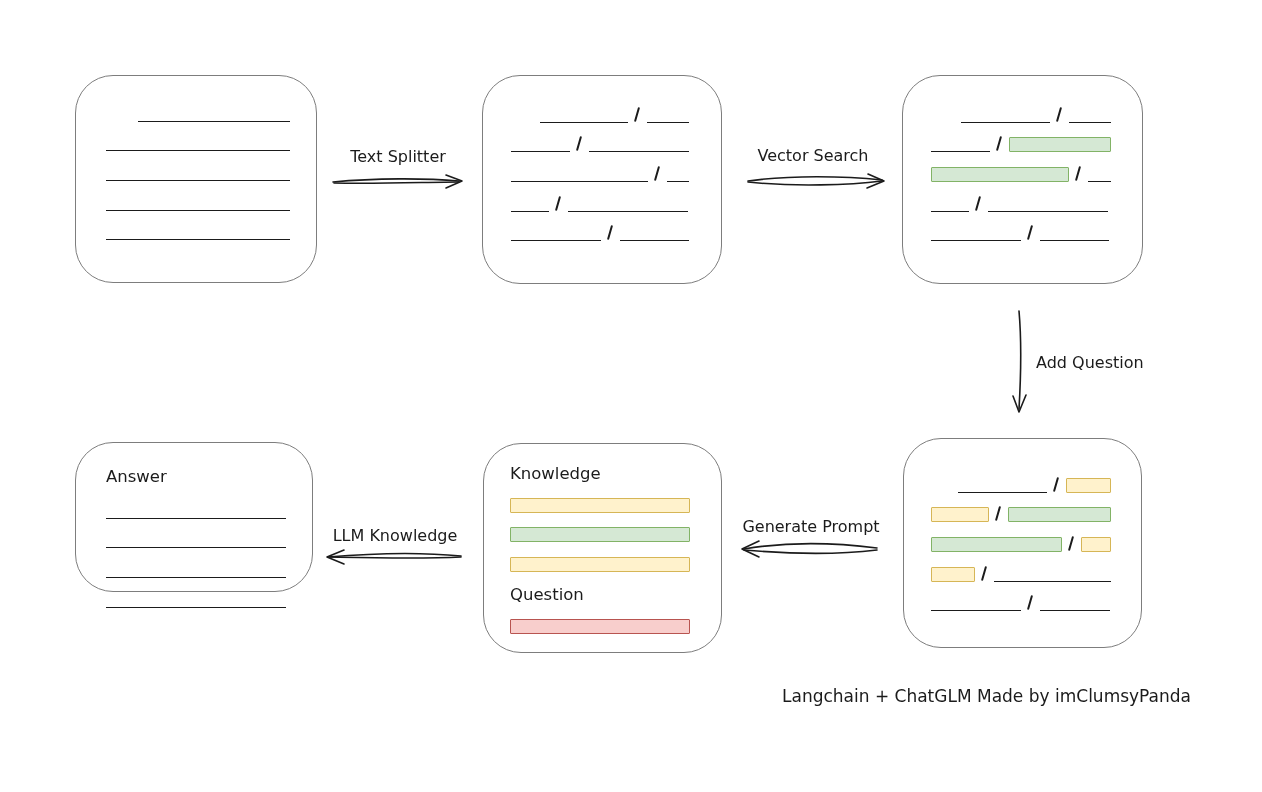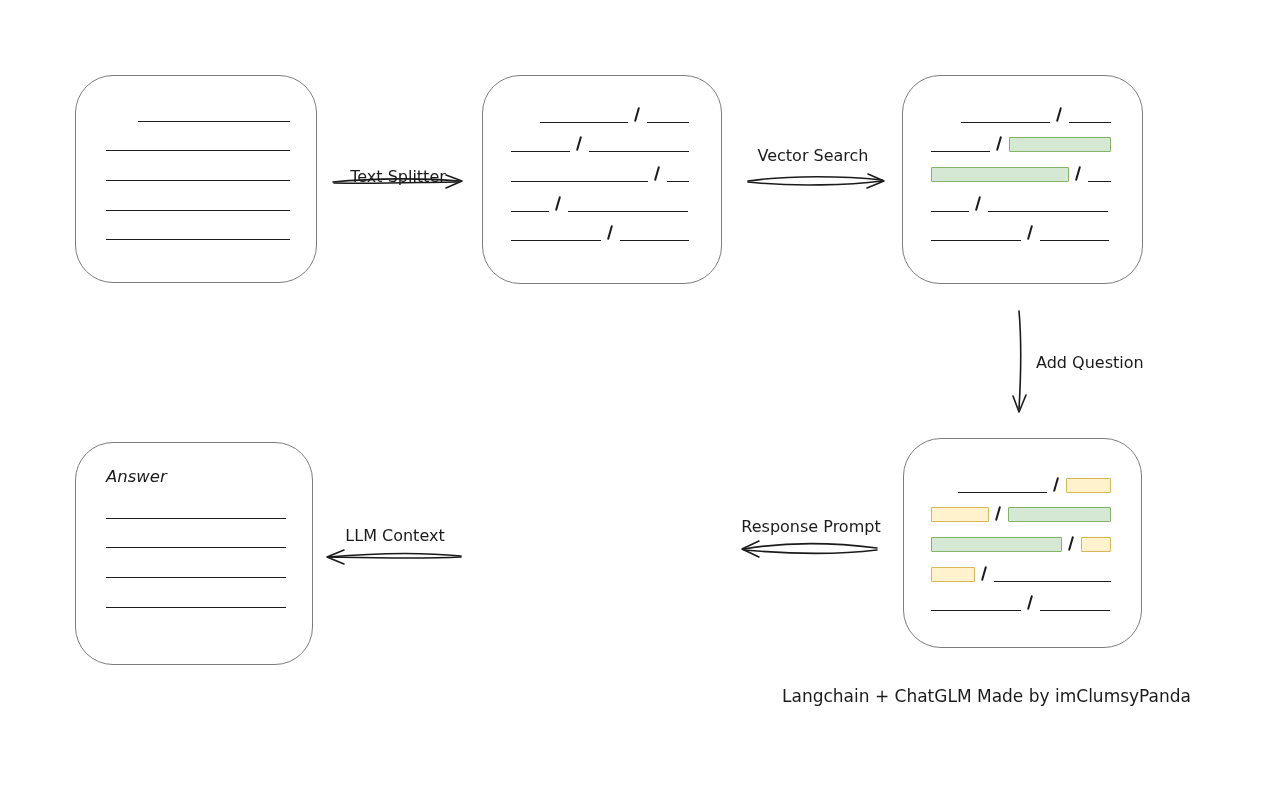--- a/index.html
+++ b/index.html
@@ -176,7 +176,7 @@
       </div>
   </div>
 
-  <div class="arrow-label" style="left:333px;top:147px;width:130px;margin-top:20px;">Text Splitter</div>
+  <div class="arrow-label" style="left:333px;top:147px;width:130px;">Text Splitter</div>
   <div class="arrow-label" style="left:743px;top:146px;width:140px;">Vector Search</div>
   <div class="arrow-label" style="left:1036px;top:353px;text-align:left;">Add Question</div>
   <div class="arrow-label" style="left:737px;top:517px;width:148px;">Response Prompt</div>

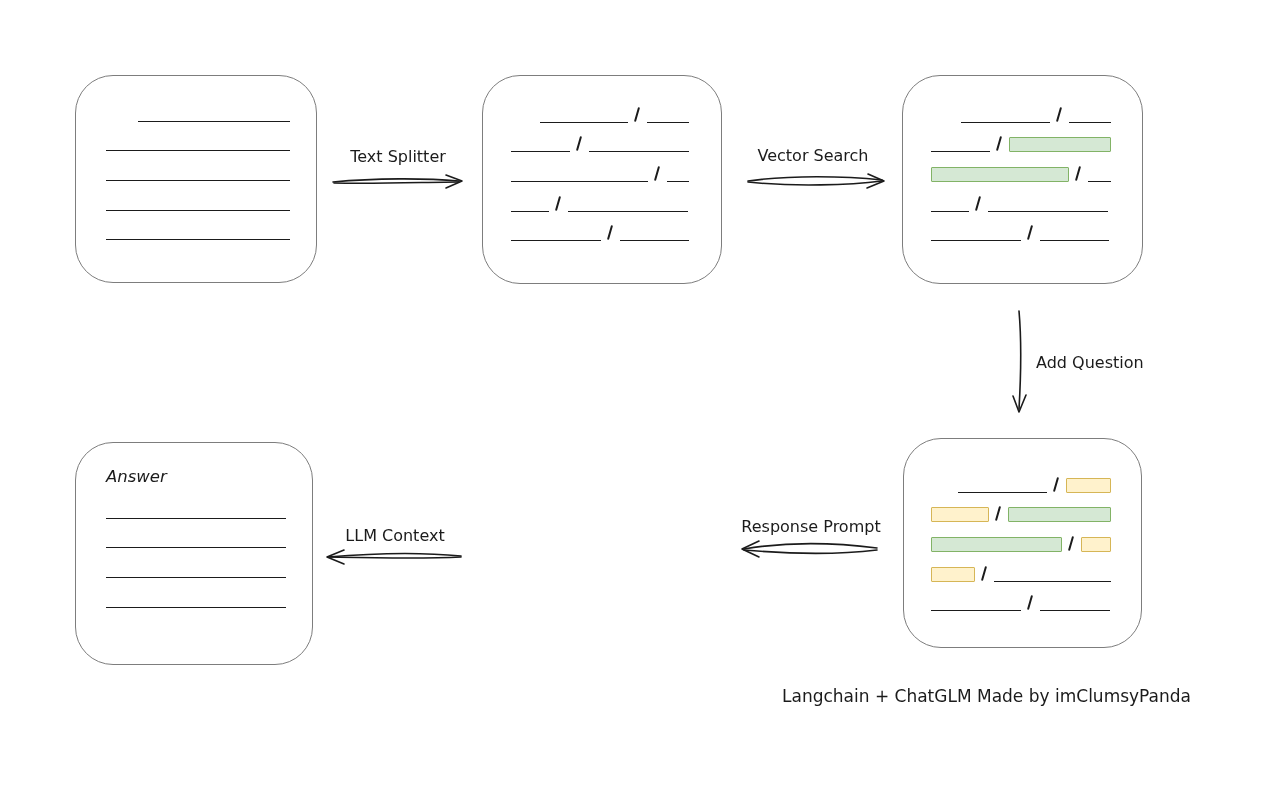--- a/index.html
+++ b/index.html
@@ -158,7 +158,7 @@
   </div>
 
 
-  <div class="box" style="left:75px;top:442px;width:238px;height:223px;font-style:italic;">
+  <div class="box" style="left:75px;top:442px;width:238px;height:150px;">
     <div class="box-label" style="position:absolute;left:30px;top:24px;">Answer</div>
     <div class="rows" style="left:30px;right:26px;top:46px;">
         <div class="row">

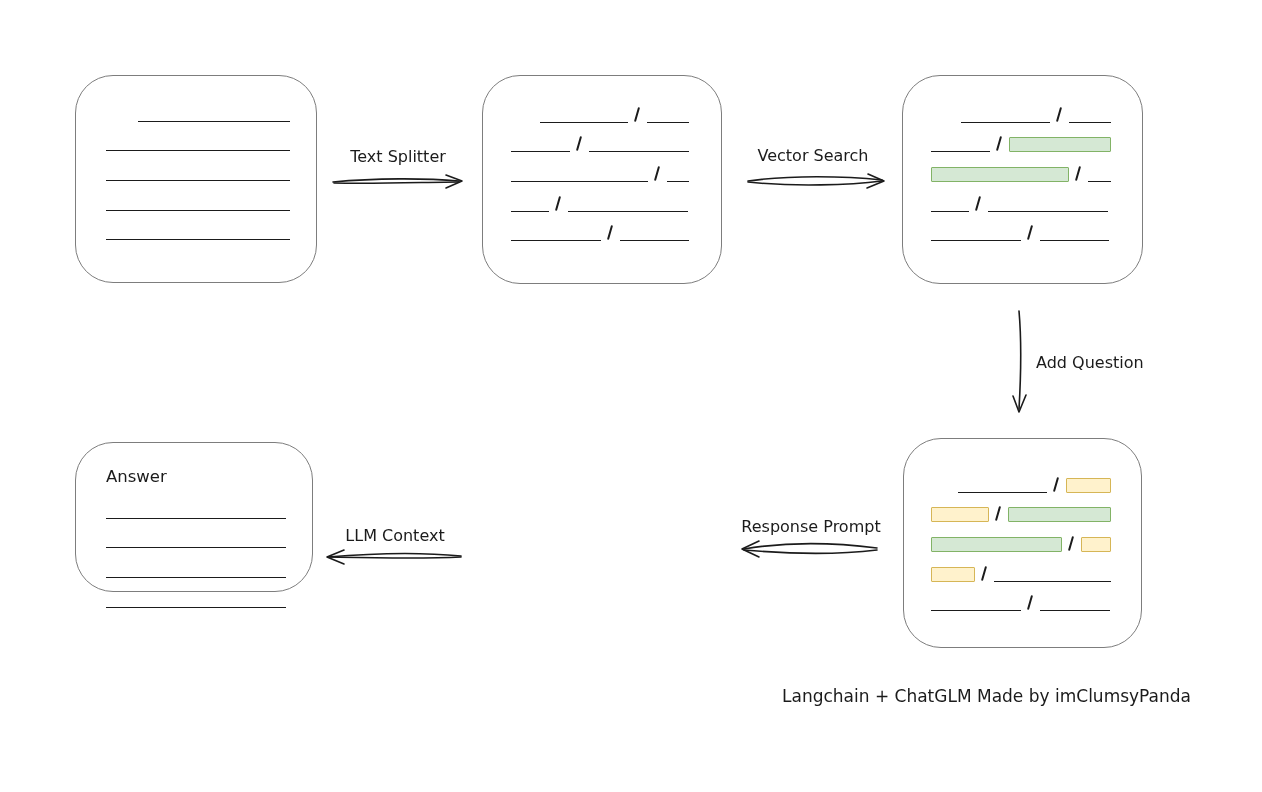--- a/index.html
+++ b/index.html
@@ -157,6 +157,28 @@
       </div>
   </div>
 
+  <div class="box" style="left:483px;top:443px;width:239px;height:210px;">
+    <div style="position:absolute;left:26px;right:31px;top:20px;">
+      <div class="box-label">Knowledge</div>
+      <div class="rows" style="position:relative;">
+          <div class="row">
+            <div class="chunk yellow flex"></div>
+          </div>
+          <div class="row">
+            <div class="chunk green flex"></div>
+          </div>
+          <div class="row">
+            <div class="chunk yellow flex"></div>
+          </div>
+        </div>
+      <div class="box-label" style="margin-top:13px;">Question</div>
+      <div class="rows" style="position:relative;">
+          <div class="row">
+            <div class="chunk red flex"></div>
+          </div>
+        </div>
+    </div>
+  </div>
 
   <div class="box" style="left:75px;top:442px;width:238px;height:150px;">
     <div class="box-label" style="position:absolute;left:30px;top:24px;">Answer</div>

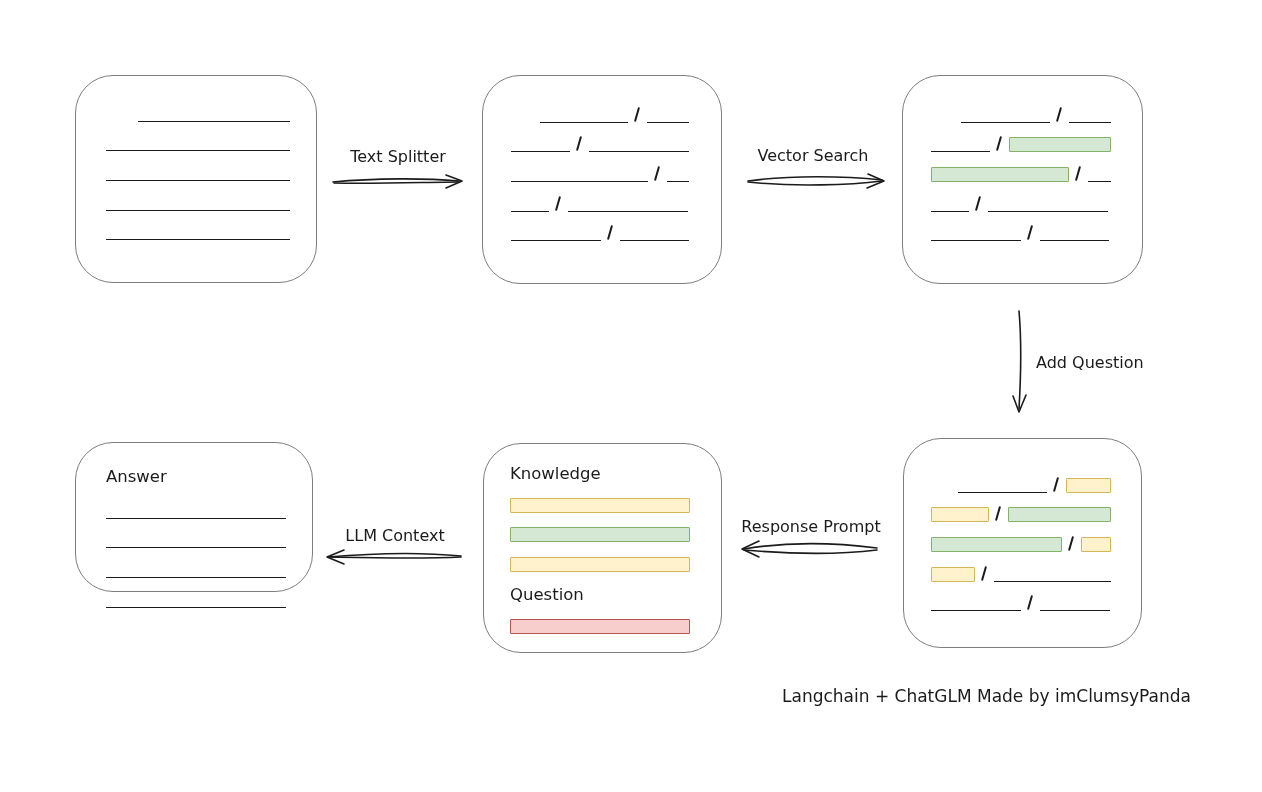--- a/index.html
+++ b/index.html
@@ -202,7 +202,7 @@
   <div class="arrow-label" style="left:743px;top:146px;width:140px;">Vector Search</div>
   <div class="arrow-label" style="left:1036px;top:353px;text-align:left;">Add Question</div>
   <div class="arrow-label" style="left:737px;top:517px;width:148px;">Response Prompt</div>
-  <div class="arrow-label" style="left:327px;top:526px;width:136px;">LLM Context</div>
+  <div class="arrow-label" style="left:327px;top:526px;width:136px;">LLM Knowledge</div>
 
   <div class="caption" style="left:782px;top:686px;width:400px;">Langchain + ChatGLM Made by imClumsyPanda</div>
 

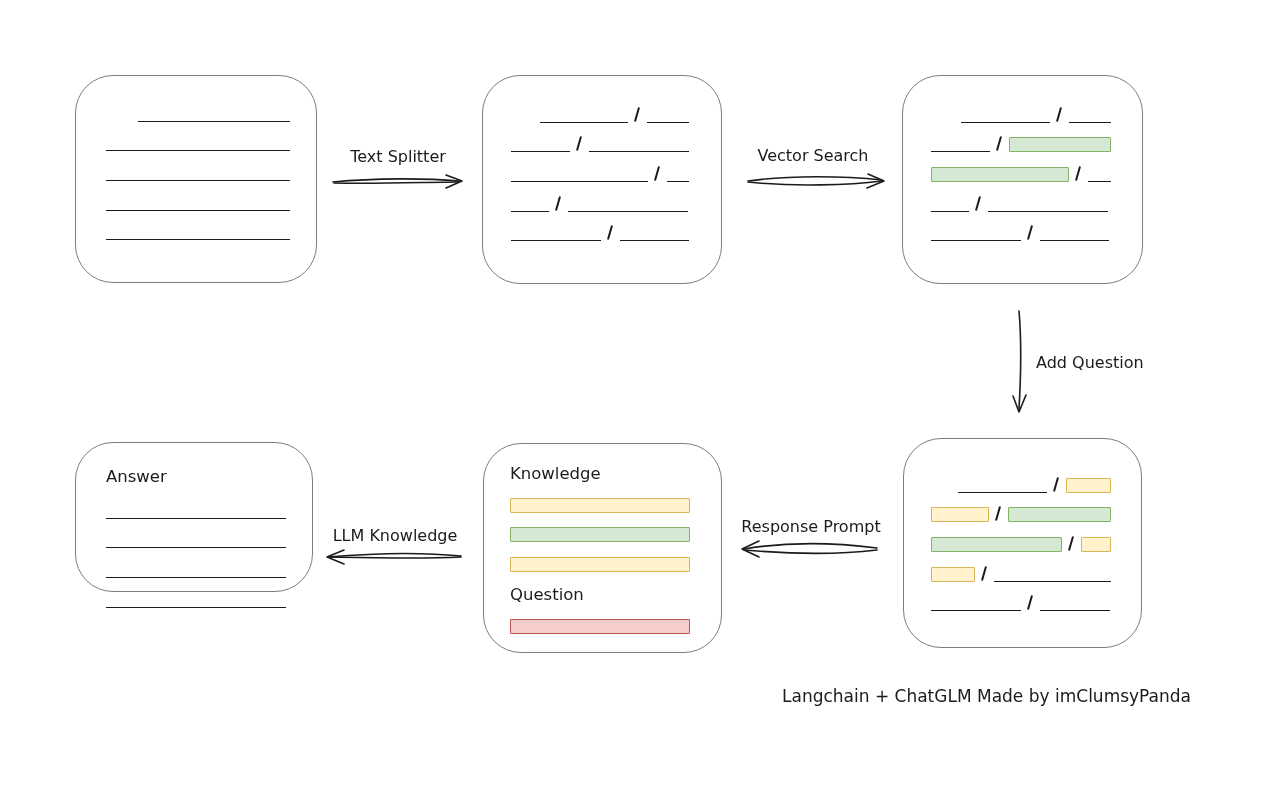--- a/index.html
+++ b/index.html
@@ -201,7 +201,7 @@
   <div class="arrow-label" style="left:333px;top:147px;width:130px;">Text Splitter</div>
   <div class="arrow-label" style="left:743px;top:146px;width:140px;">Vector Search</div>
   <div class="arrow-label" style="left:1036px;top:353px;text-align:left;">Add Question</div>
-  <div class="arrow-label" style="left:737px;top:517px;width:148px;">Response Prompt</div>
+  <div class="arrow-label" style="left:737px;top:517px;width:148px;">Generate Prompt</div>
   <div class="arrow-label" style="left:327px;top:526px;width:136px;">LLM Knowledge</div>
 
   <div class="caption" style="left:782px;top:686px;width:400px;">Langchain + ChatGLM Made by imClumsyPanda</div>

